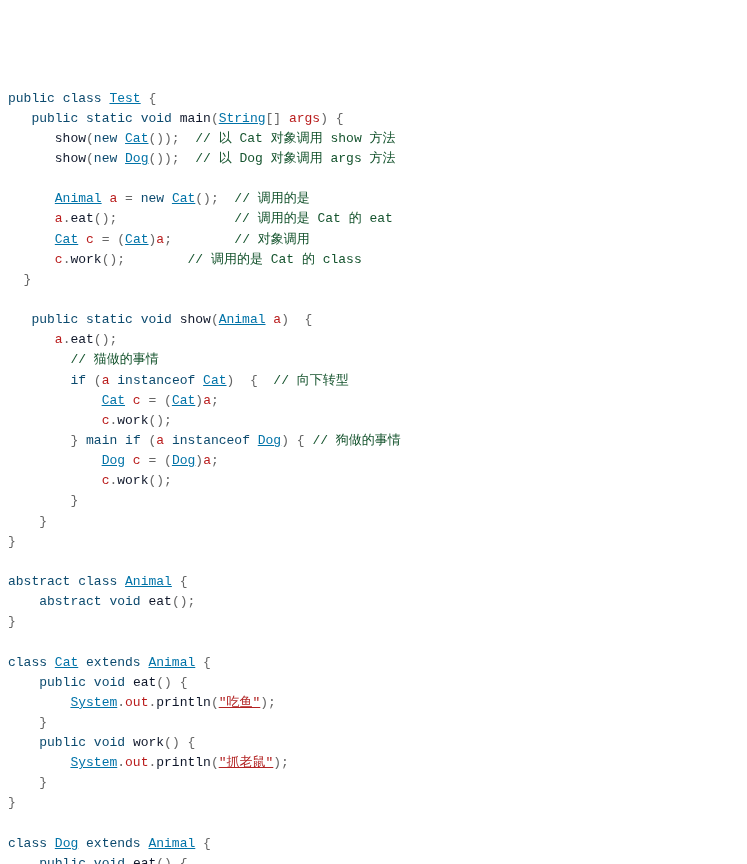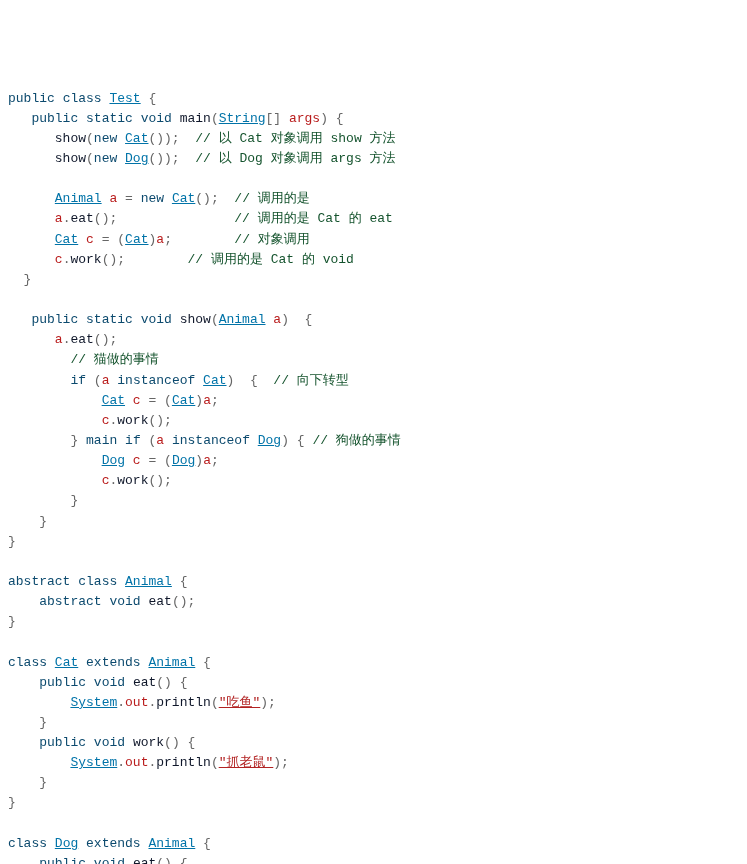--- a/index.html
+++ b/index.html
@@ -36,7 +36,7 @@
       <span class="type">Animal</span> <span class="black">a</span> <span class="punc">=</span> <span class="kw">new</span> <span class="type">Cat</span><span class="punc">();</span>  <span class="comment">// 调用的是</span>
       <span class="black">a</span><span class="punc">.</span><span class="call">eat</span><span class="punc">();</span>               <span class="comment">// 调用的是 Cat 的 eat</span>
       <span class="type">Cat</span> <span class="black">c</span> <span class="punc">=</span> <span class="punc">(</span><span class="type">Cat</span><span class="punc">)</span><span class="black">a</span><span class="punc">;</span>        <span class="comment">// 对象调用</span>
-      <span class="black">c</span><span class="punc">.</span><span class="call">work</span><span class="punc">();</span>        <span class="comment">// 调用的是 Cat 的 void</span>
+      <span class="black">c</span><span class="punc">.</span><span class="call">work</span><span class="punc">();</span>        <span class="comment">// 调用的是 Cat 的 class</span>
   <span class="punc">}</span>
 
    <span class="kw">public</span> <span class="kw">static</span> <span class="kw">void</span> <span class="call">show</span><span class="punc">(</span><span class="type">Animal</span> <span class="black">a</span><span class="punc">)</span>  <span class="punc">{</span>

